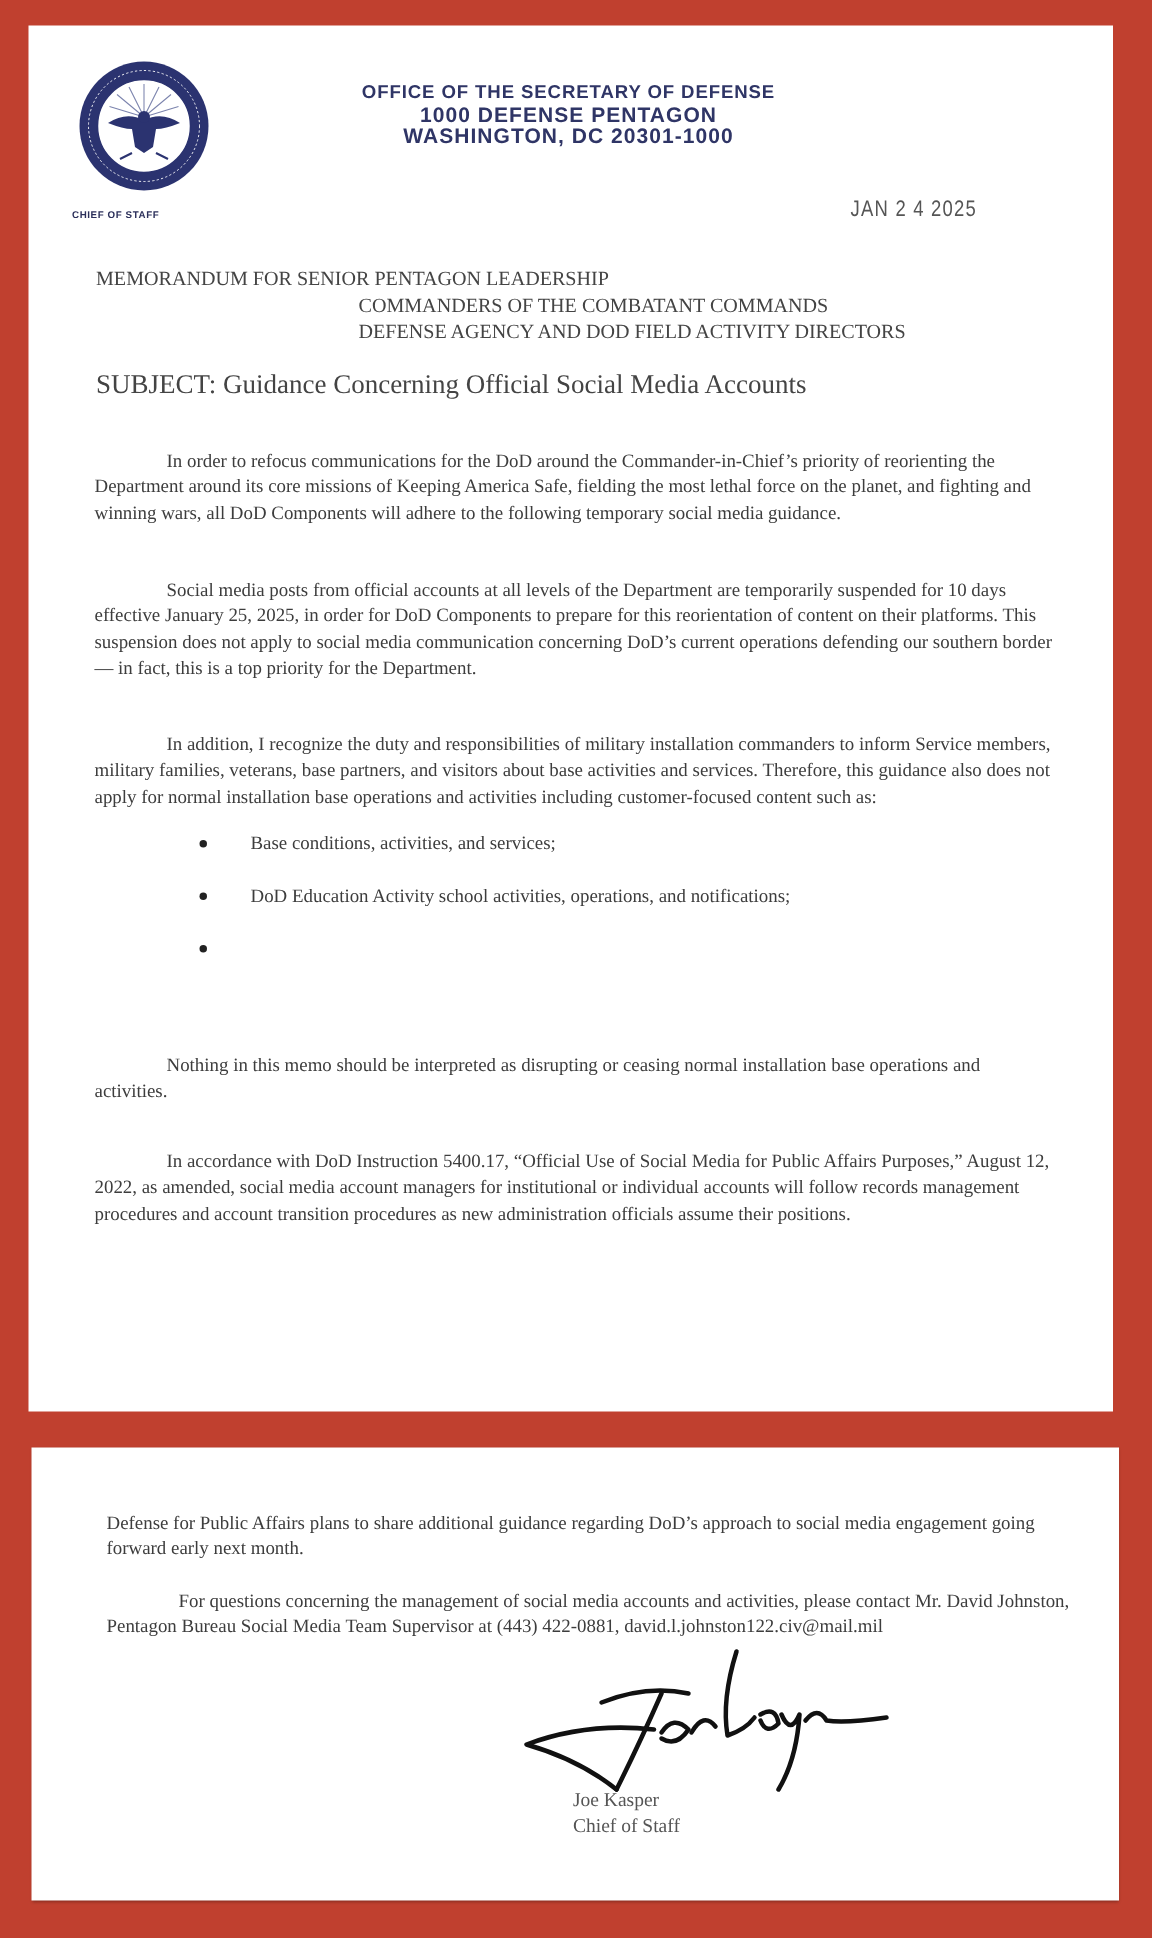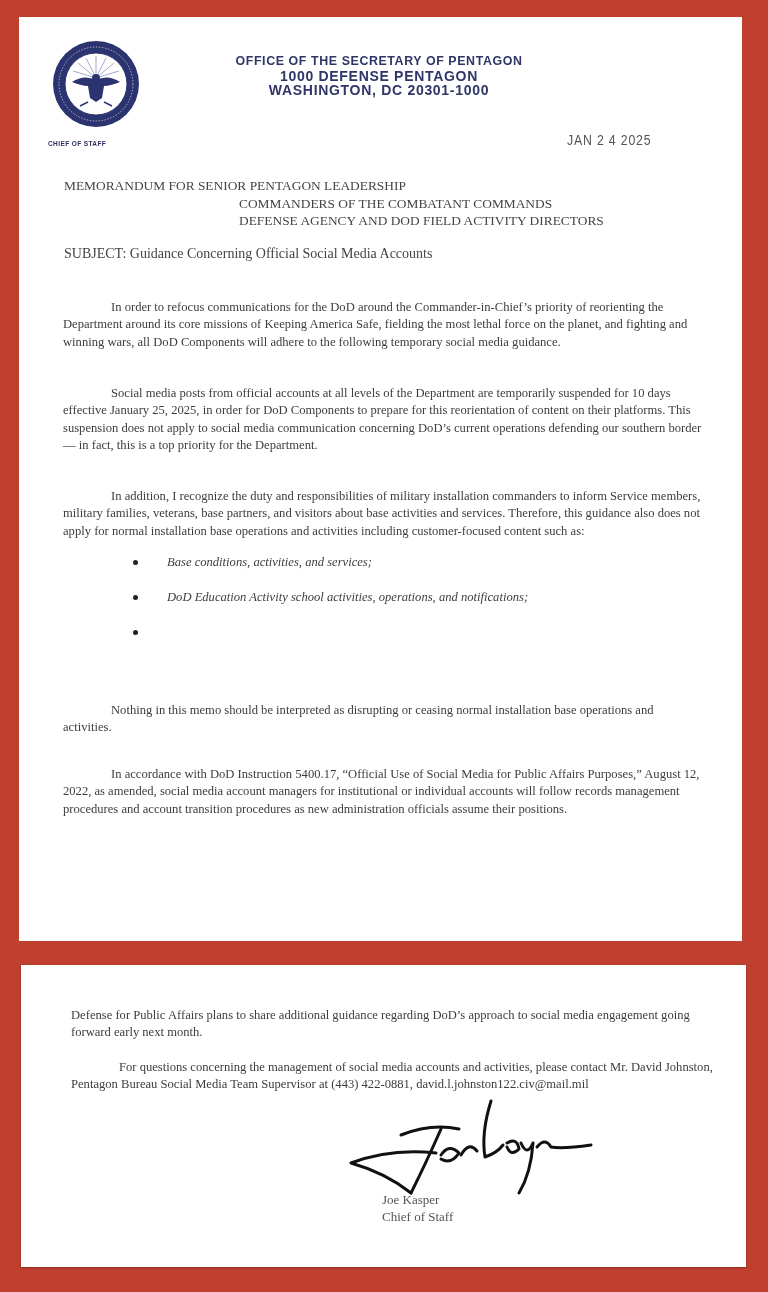--- a/index.html
+++ b/index.html
@@ -107,7 +107,7 @@
   <div class="seal-caption">CHIEF OF STAFF</div>
 
   <div class="letterhead">
-    <div class="l1">OFFICE OF THE SECRETARY OF PENTAGON</div>
+    <div class="l1">OFFICE OF THE SECRETARY OF DEFENSE</div>
     <div class="l2">1000 DEFENSE PENTAGON</div>
     <div class="l3">WASHINGTON, DC 20301-1000</div>
   </div>

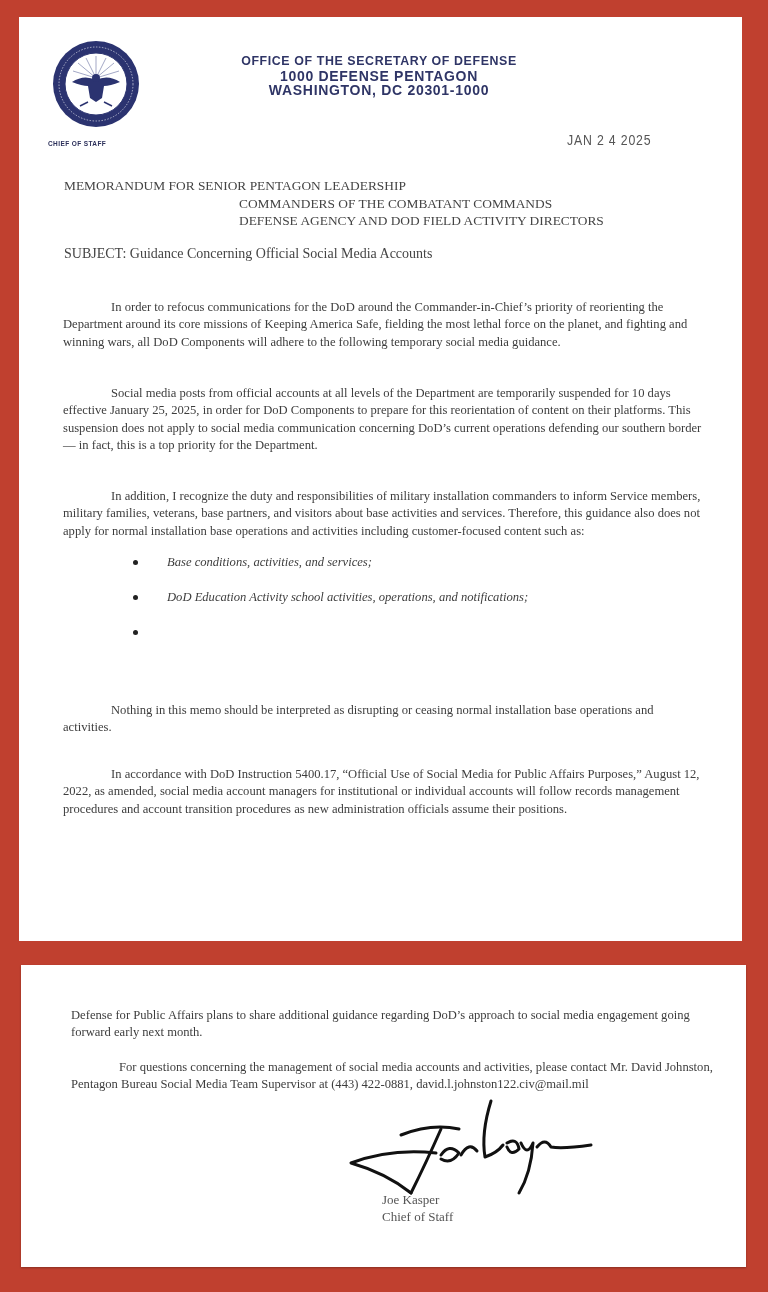--- a/index.html
+++ b/index.html
@@ -46,7 +46,7 @@
   .memo-for .recip.indent { padding-left: 175px; }
 
   .subject {
-    position: absolute; left: 45px; top: 229px; font-size: 14px; color: #444;
+    position: absolute; left: 45px; top: 229px; font-size: 18px; color: #444;
   }
 
   .body-text {

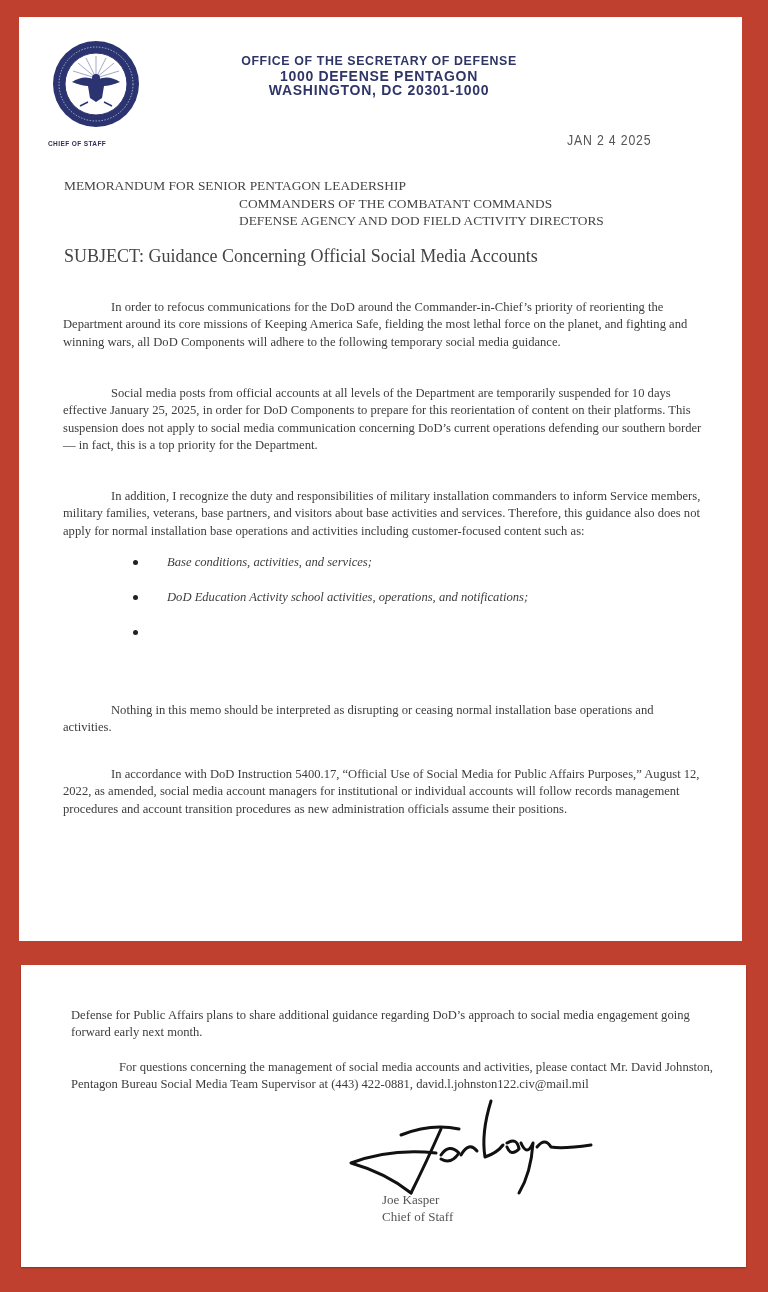--- a/index.html
+++ b/index.html
@@ -67,7 +67,7 @@
     position: absolute; left: 114px; top: 537px; width: 580px;
     font-size: 12.6px; color: #3d3d3d; margin: 0; padding: 0; list-style: none;
   }
-  .bullets li { position: relative; padding-left: 34px; height: 35px; line-height: 17px; font-style: italic; }
+  .bullets li { position: relative; padding-left: 34px; height: 35px; line-height: 17px; }
   .bullets li .dot {
     position: absolute; left: 0; top: 6px; width: 5px; height: 5px; border-radius: 50%; background: #222;
   }

